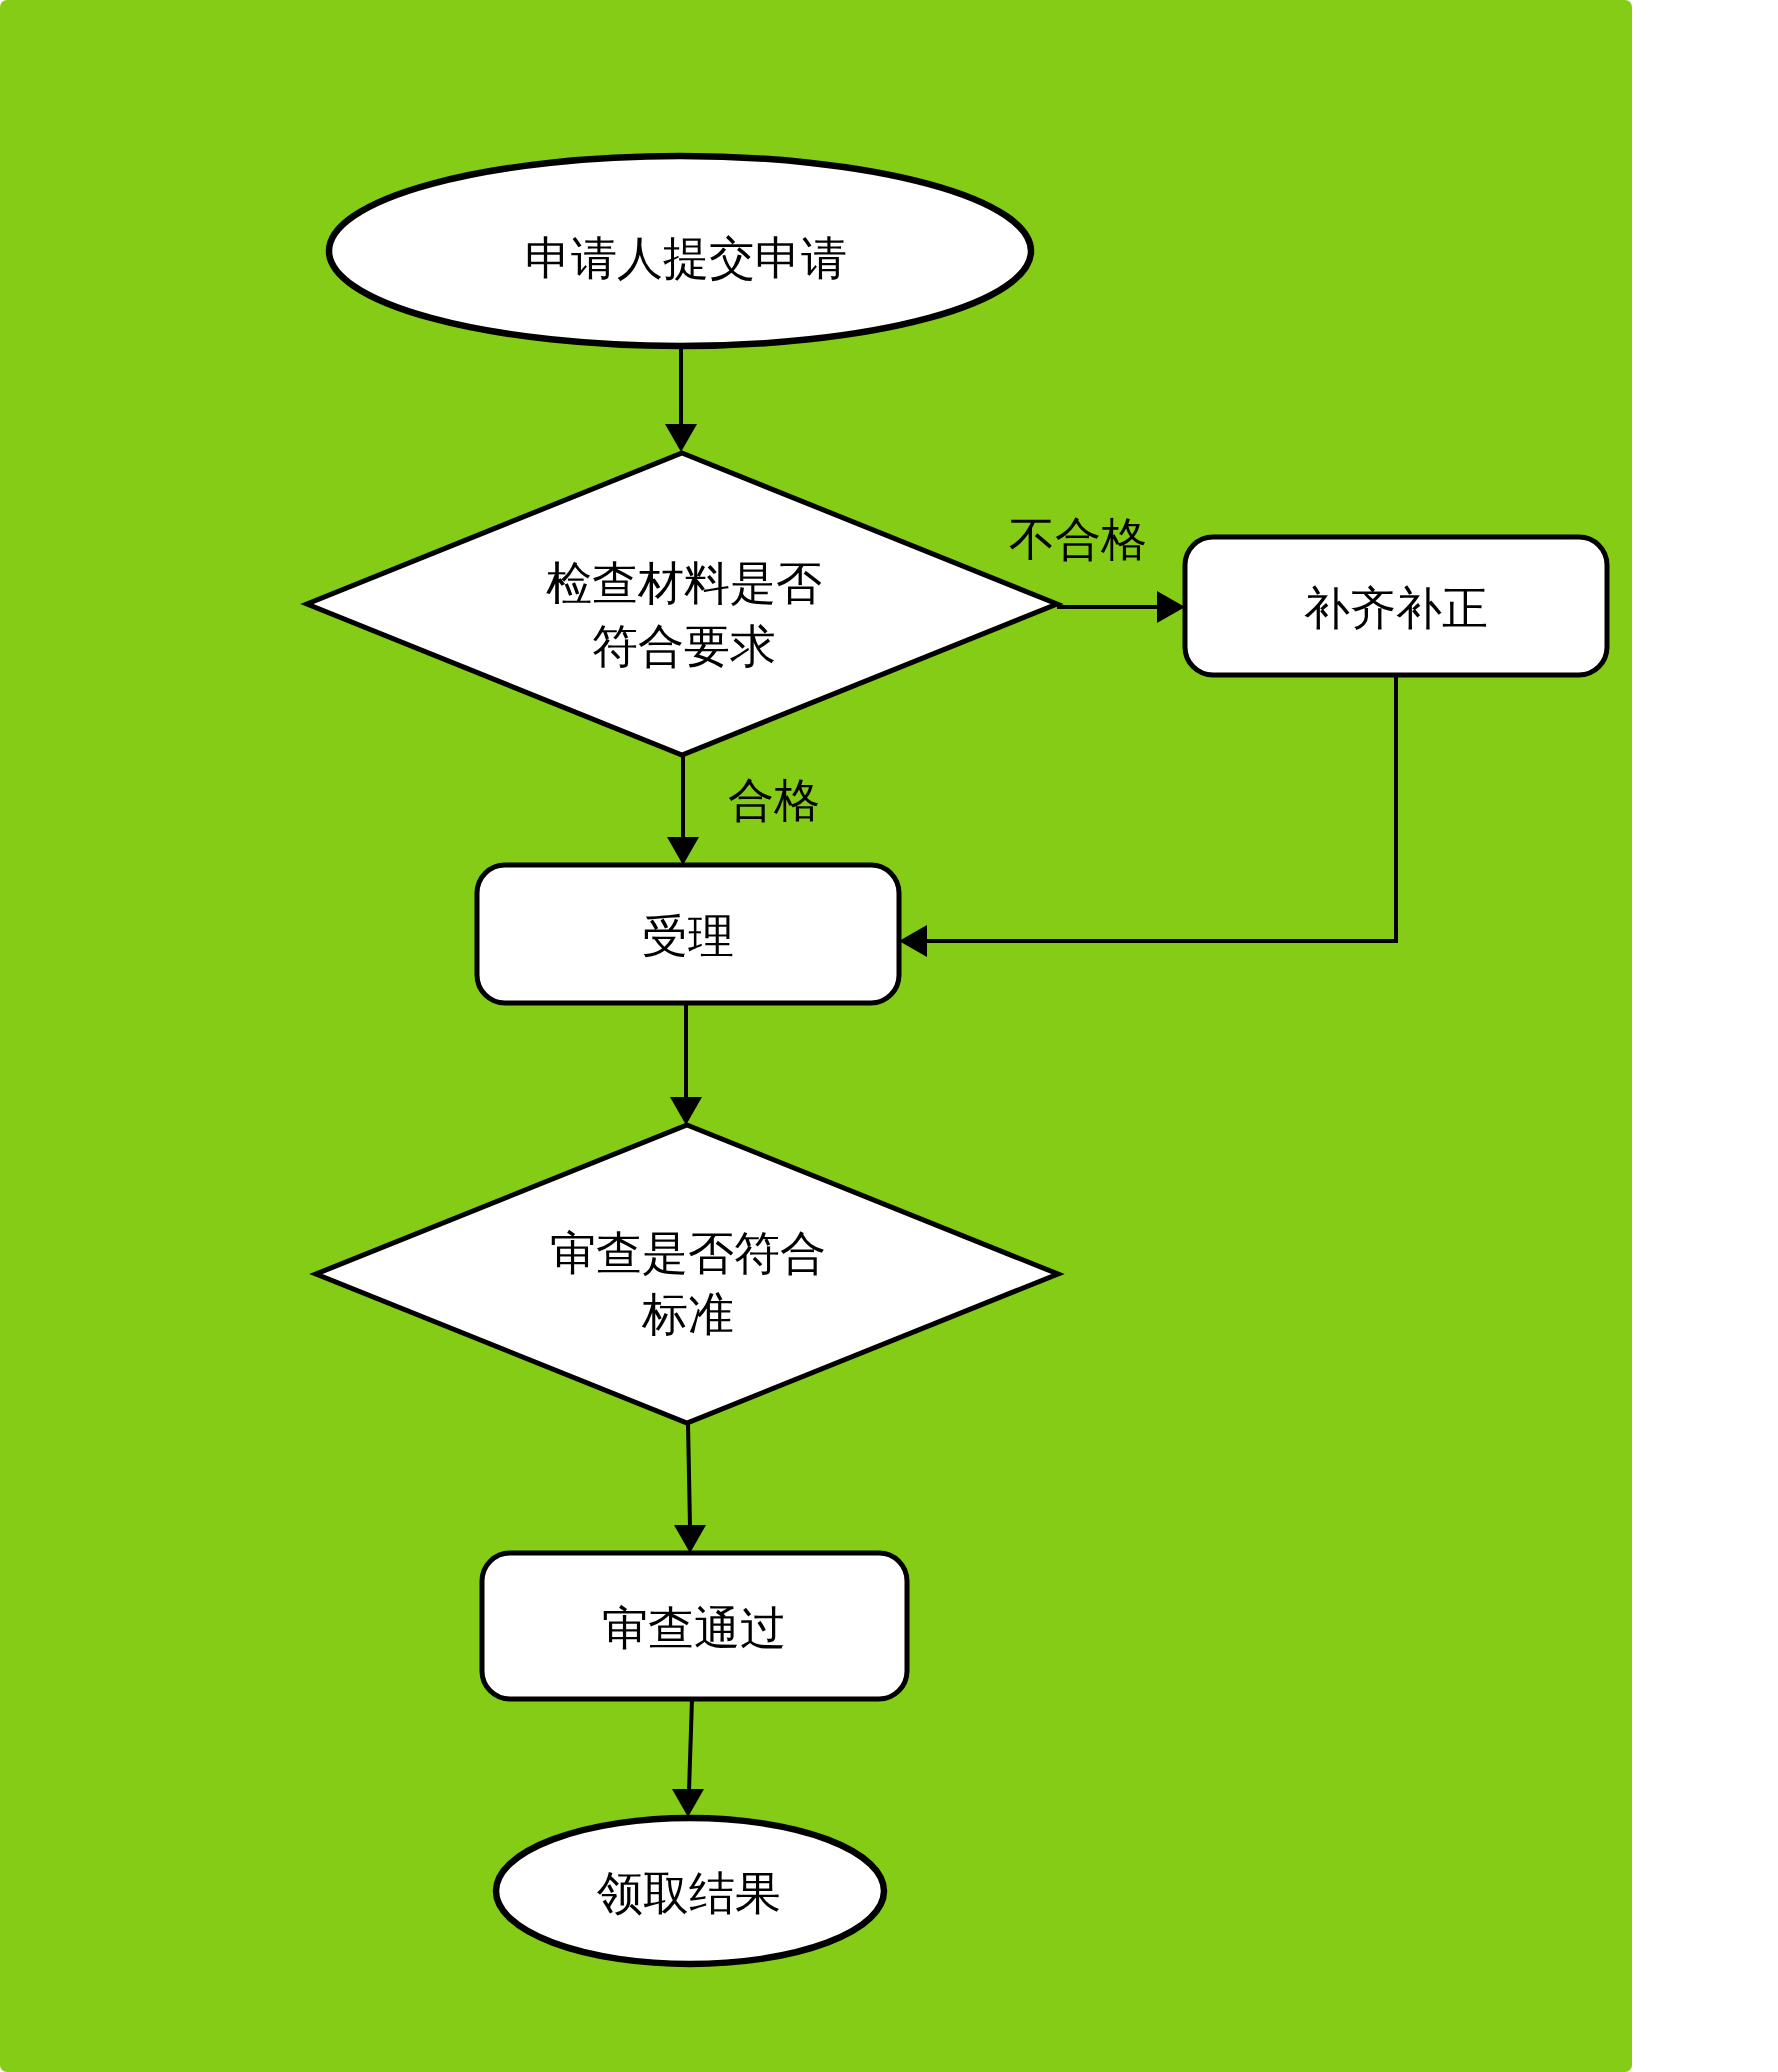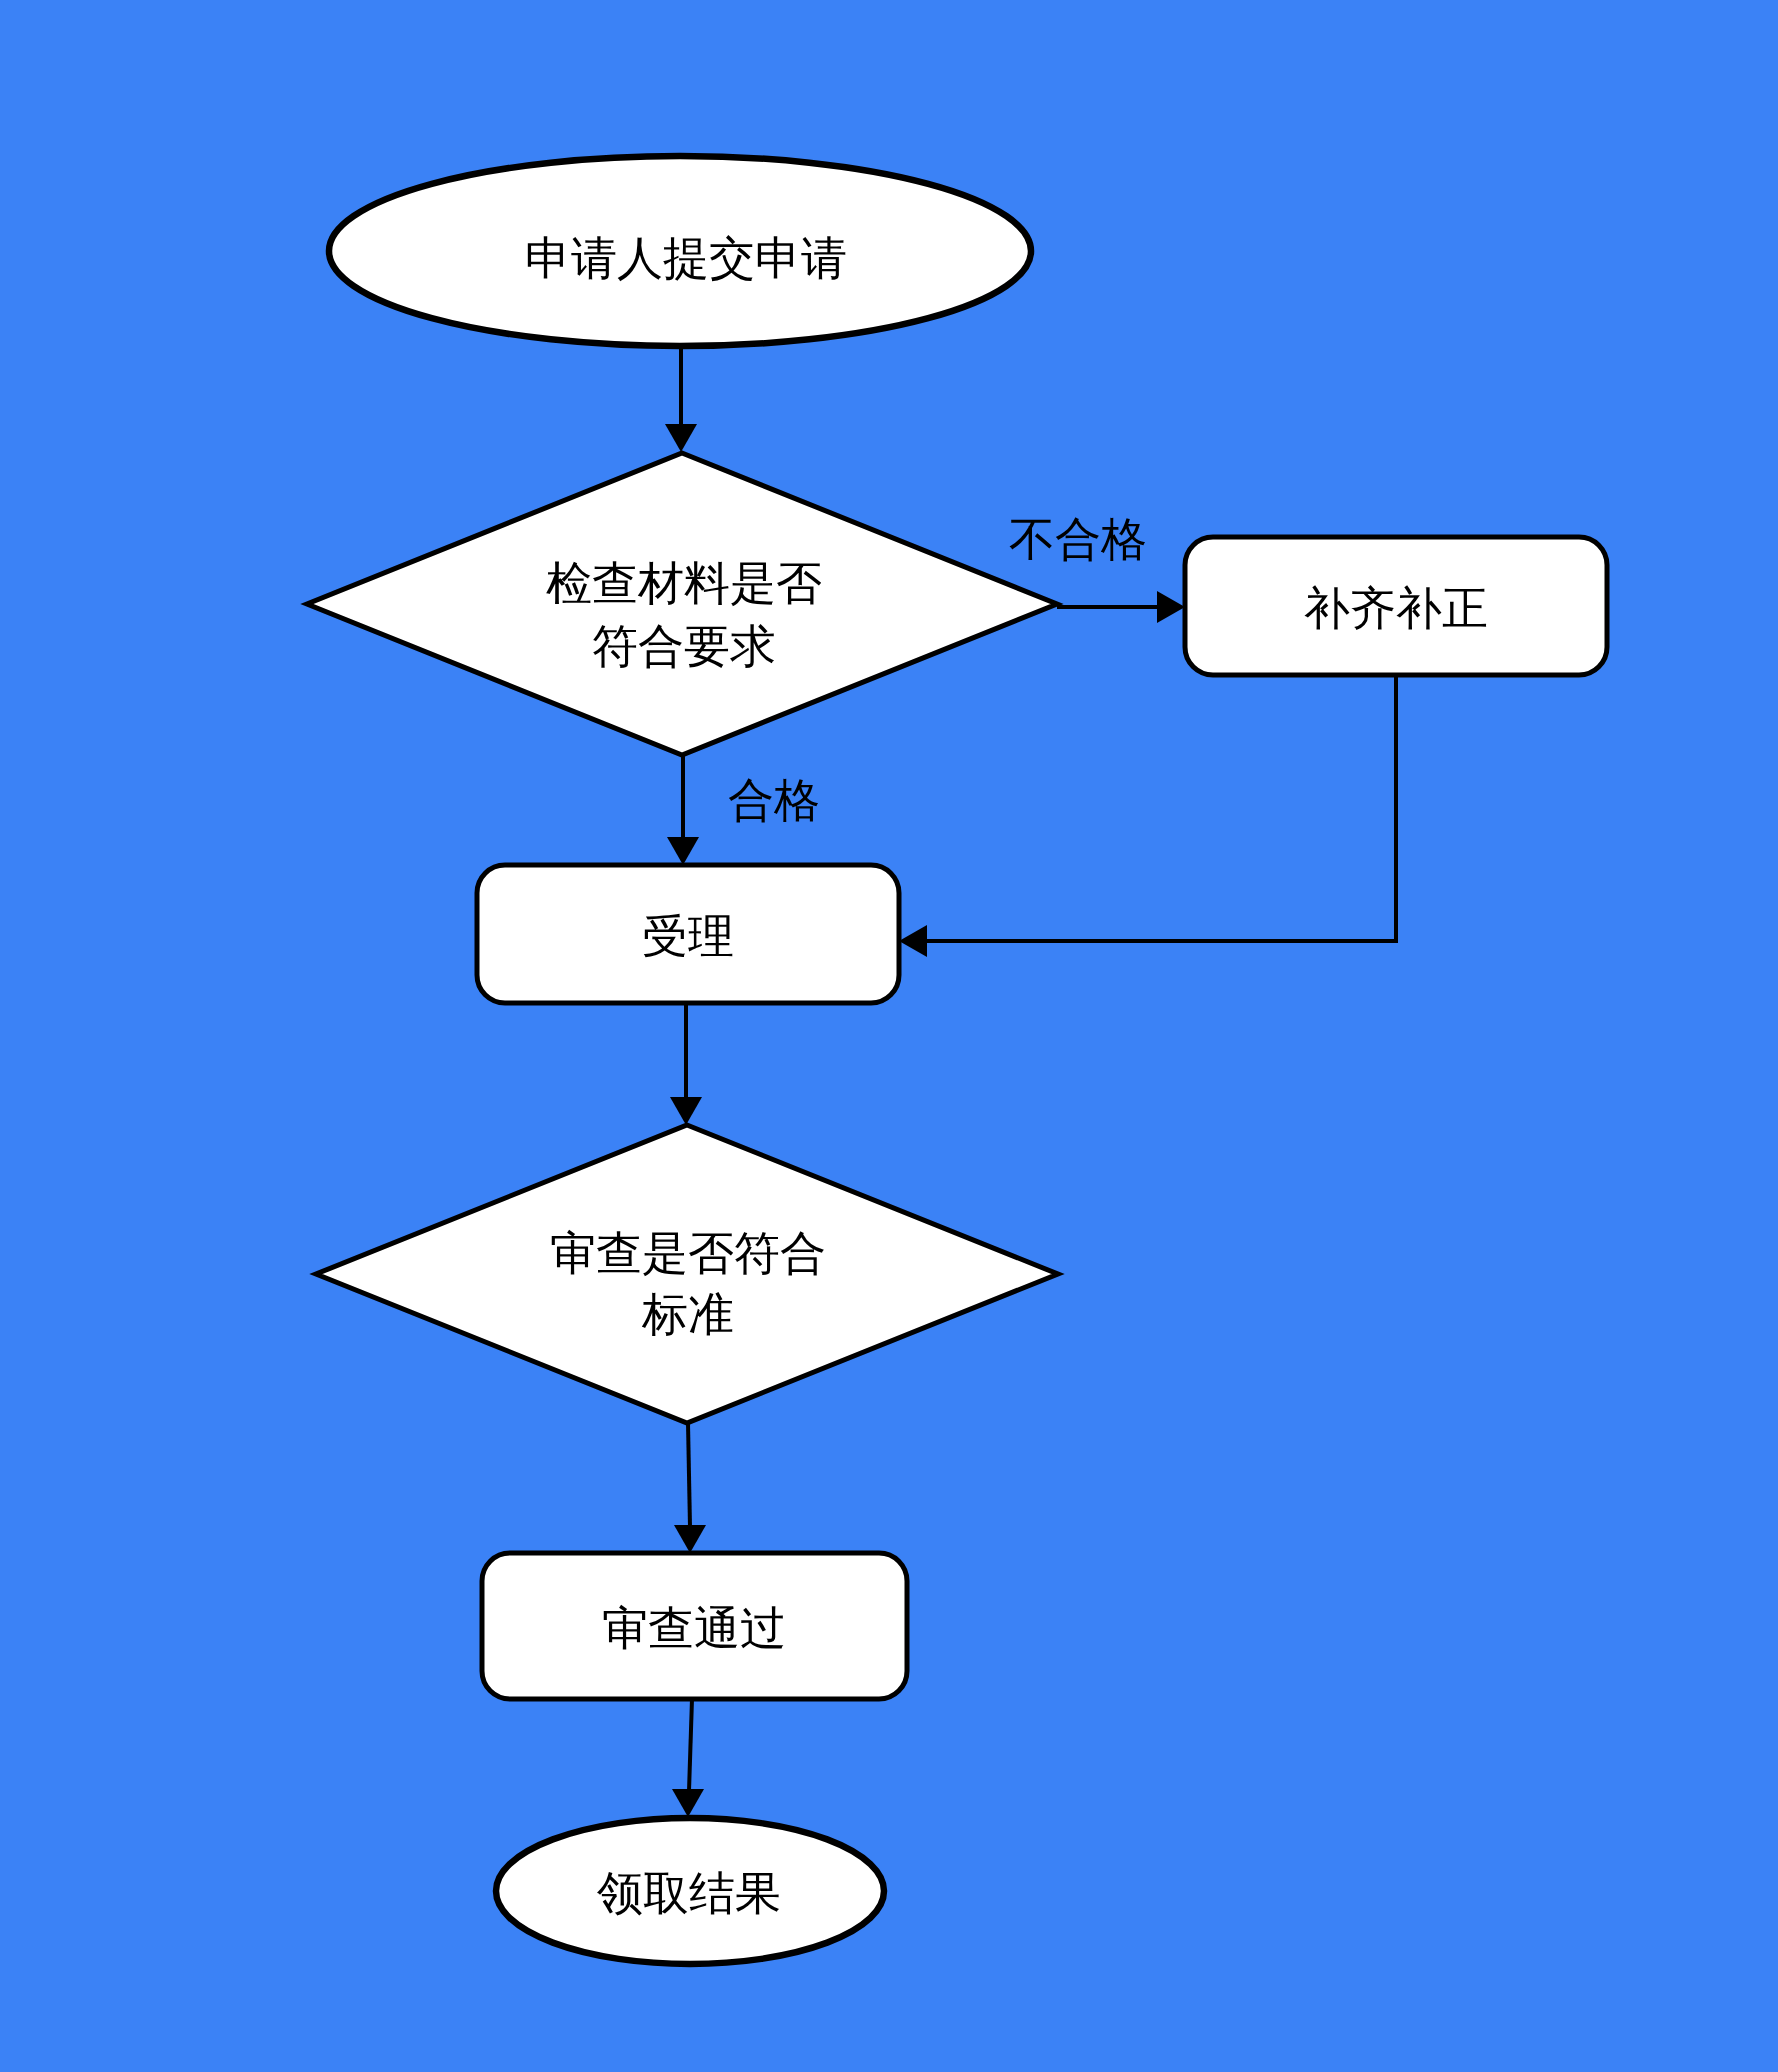--- a/index.html
+++ b/index.html
@@ -9,10 +9,11 @@
   }
   .canvas {
     position: relative;
-    width: 1778px;
+    width: 1632px;
     height: 2072px;
-    background: #3b82f6;
+    background: #84cc16;
     font-family: "Liberation Serif", "DejaVu Serif", serif;
+    border-radius: 7px;
   }
   svg { display: block; }
   .shape {

